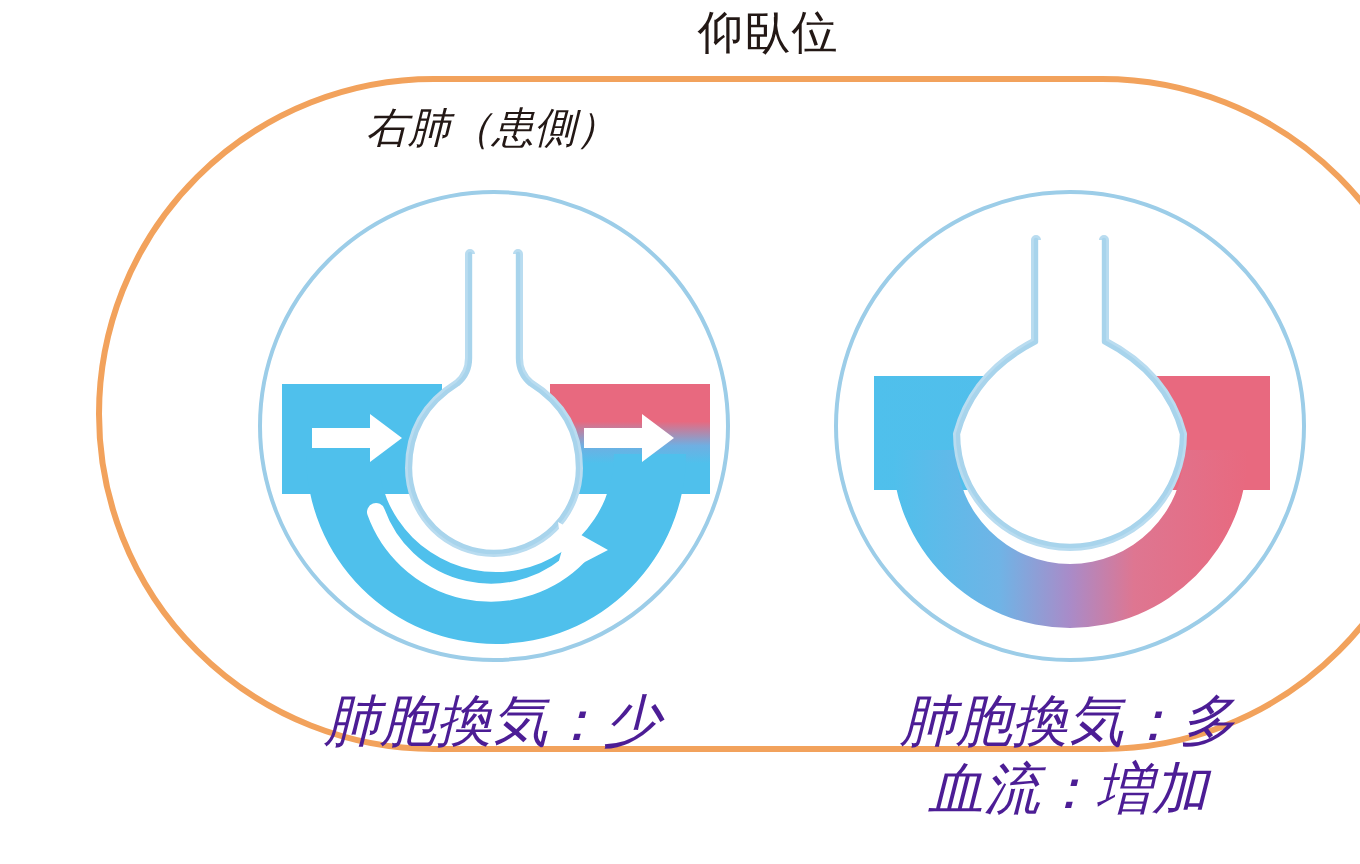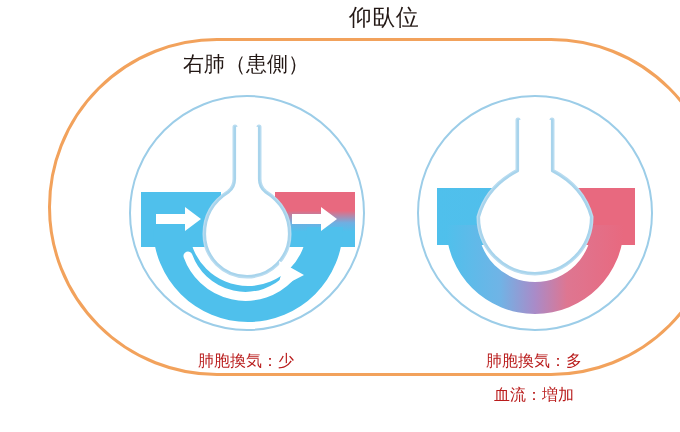--- a/index.html
+++ b/index.html
@@ -57,6 +57,7 @@
     top: 50px;
     width: 300px;
     height: 382px;
+    font-style: italic;
   }
   .panel.left  { left: 52px; }
   .panel.right { left: 340px; }

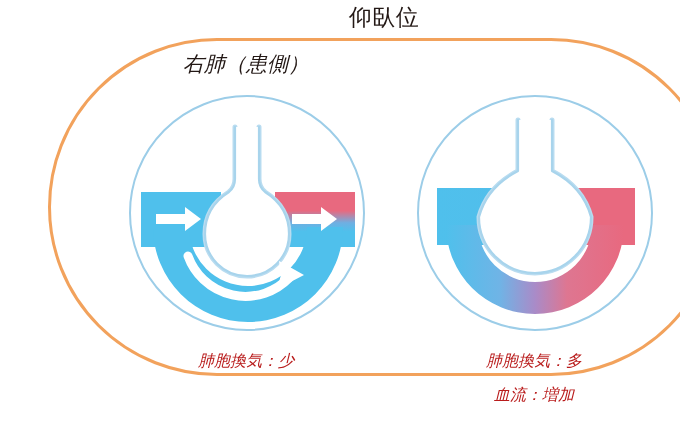--- a/index.html
+++ b/index.html
@@ -103,9 +103,9 @@
     text-align: center;
   }
   .caption-line {
-    font-size: 16px;
+    font-size: 28px;
     line-height: 34px;
-    color: #b91c1c;
+    color: #4c1d95;
     white-space: nowrap;
   }
 </style>

